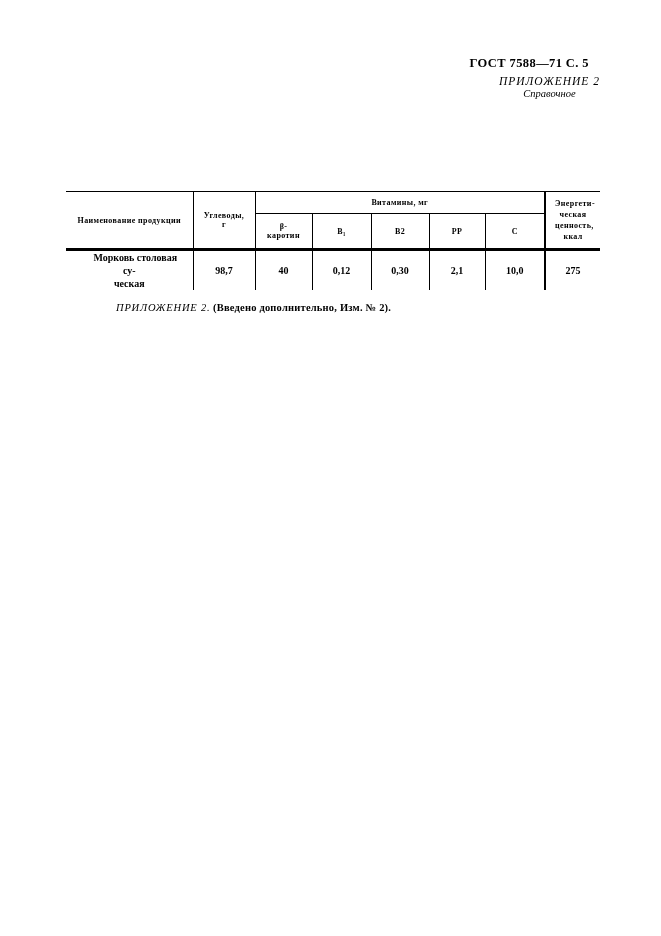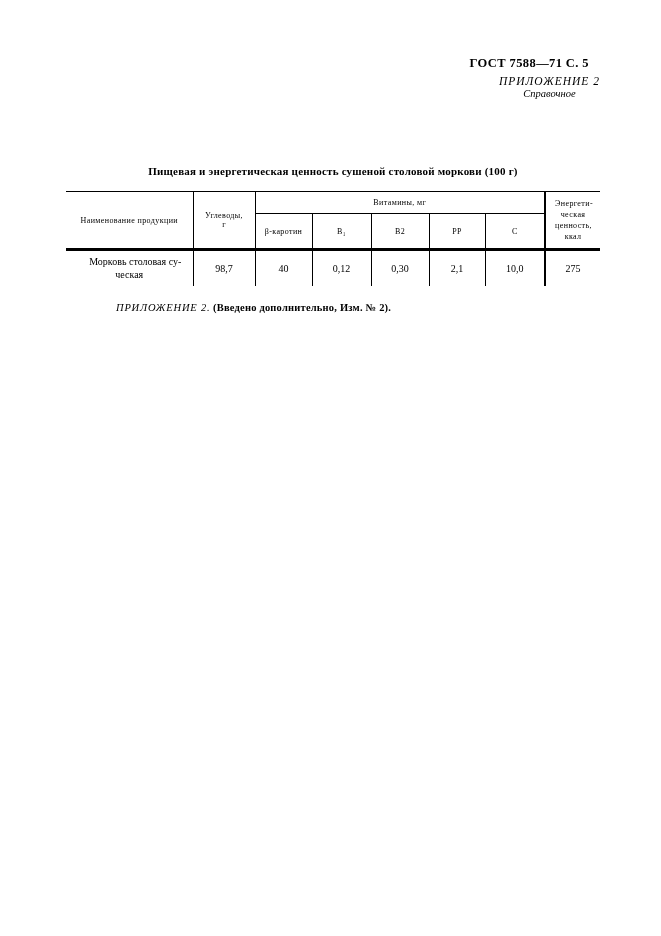--- a/index.html
+++ b/index.html
@@ -120,7 +120,6 @@
     <div class="appendix-type">Справочное</div>
   </div>
 
-  <div class="table-title">Пищевая и энергетическая ценность сушеной столовой моркови (100 г)</div>
 
   <table class="nutrition">
     <colgroup>

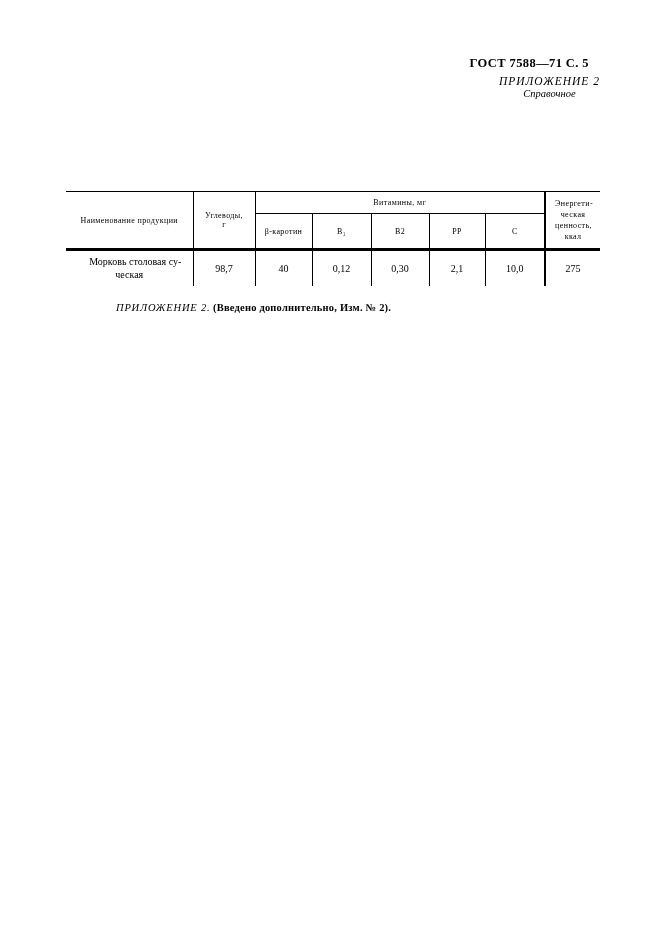--- a/index.html
+++ b/index.html
@@ -62,7 +62,7 @@
   }
   table.nutrition th, table.nutrition td {
     border-left: 1px solid #000;
-    font-weight: normal;
+    font-weight: bold;
     vertical-align: middle;
     padding: 0 9px;
   }

